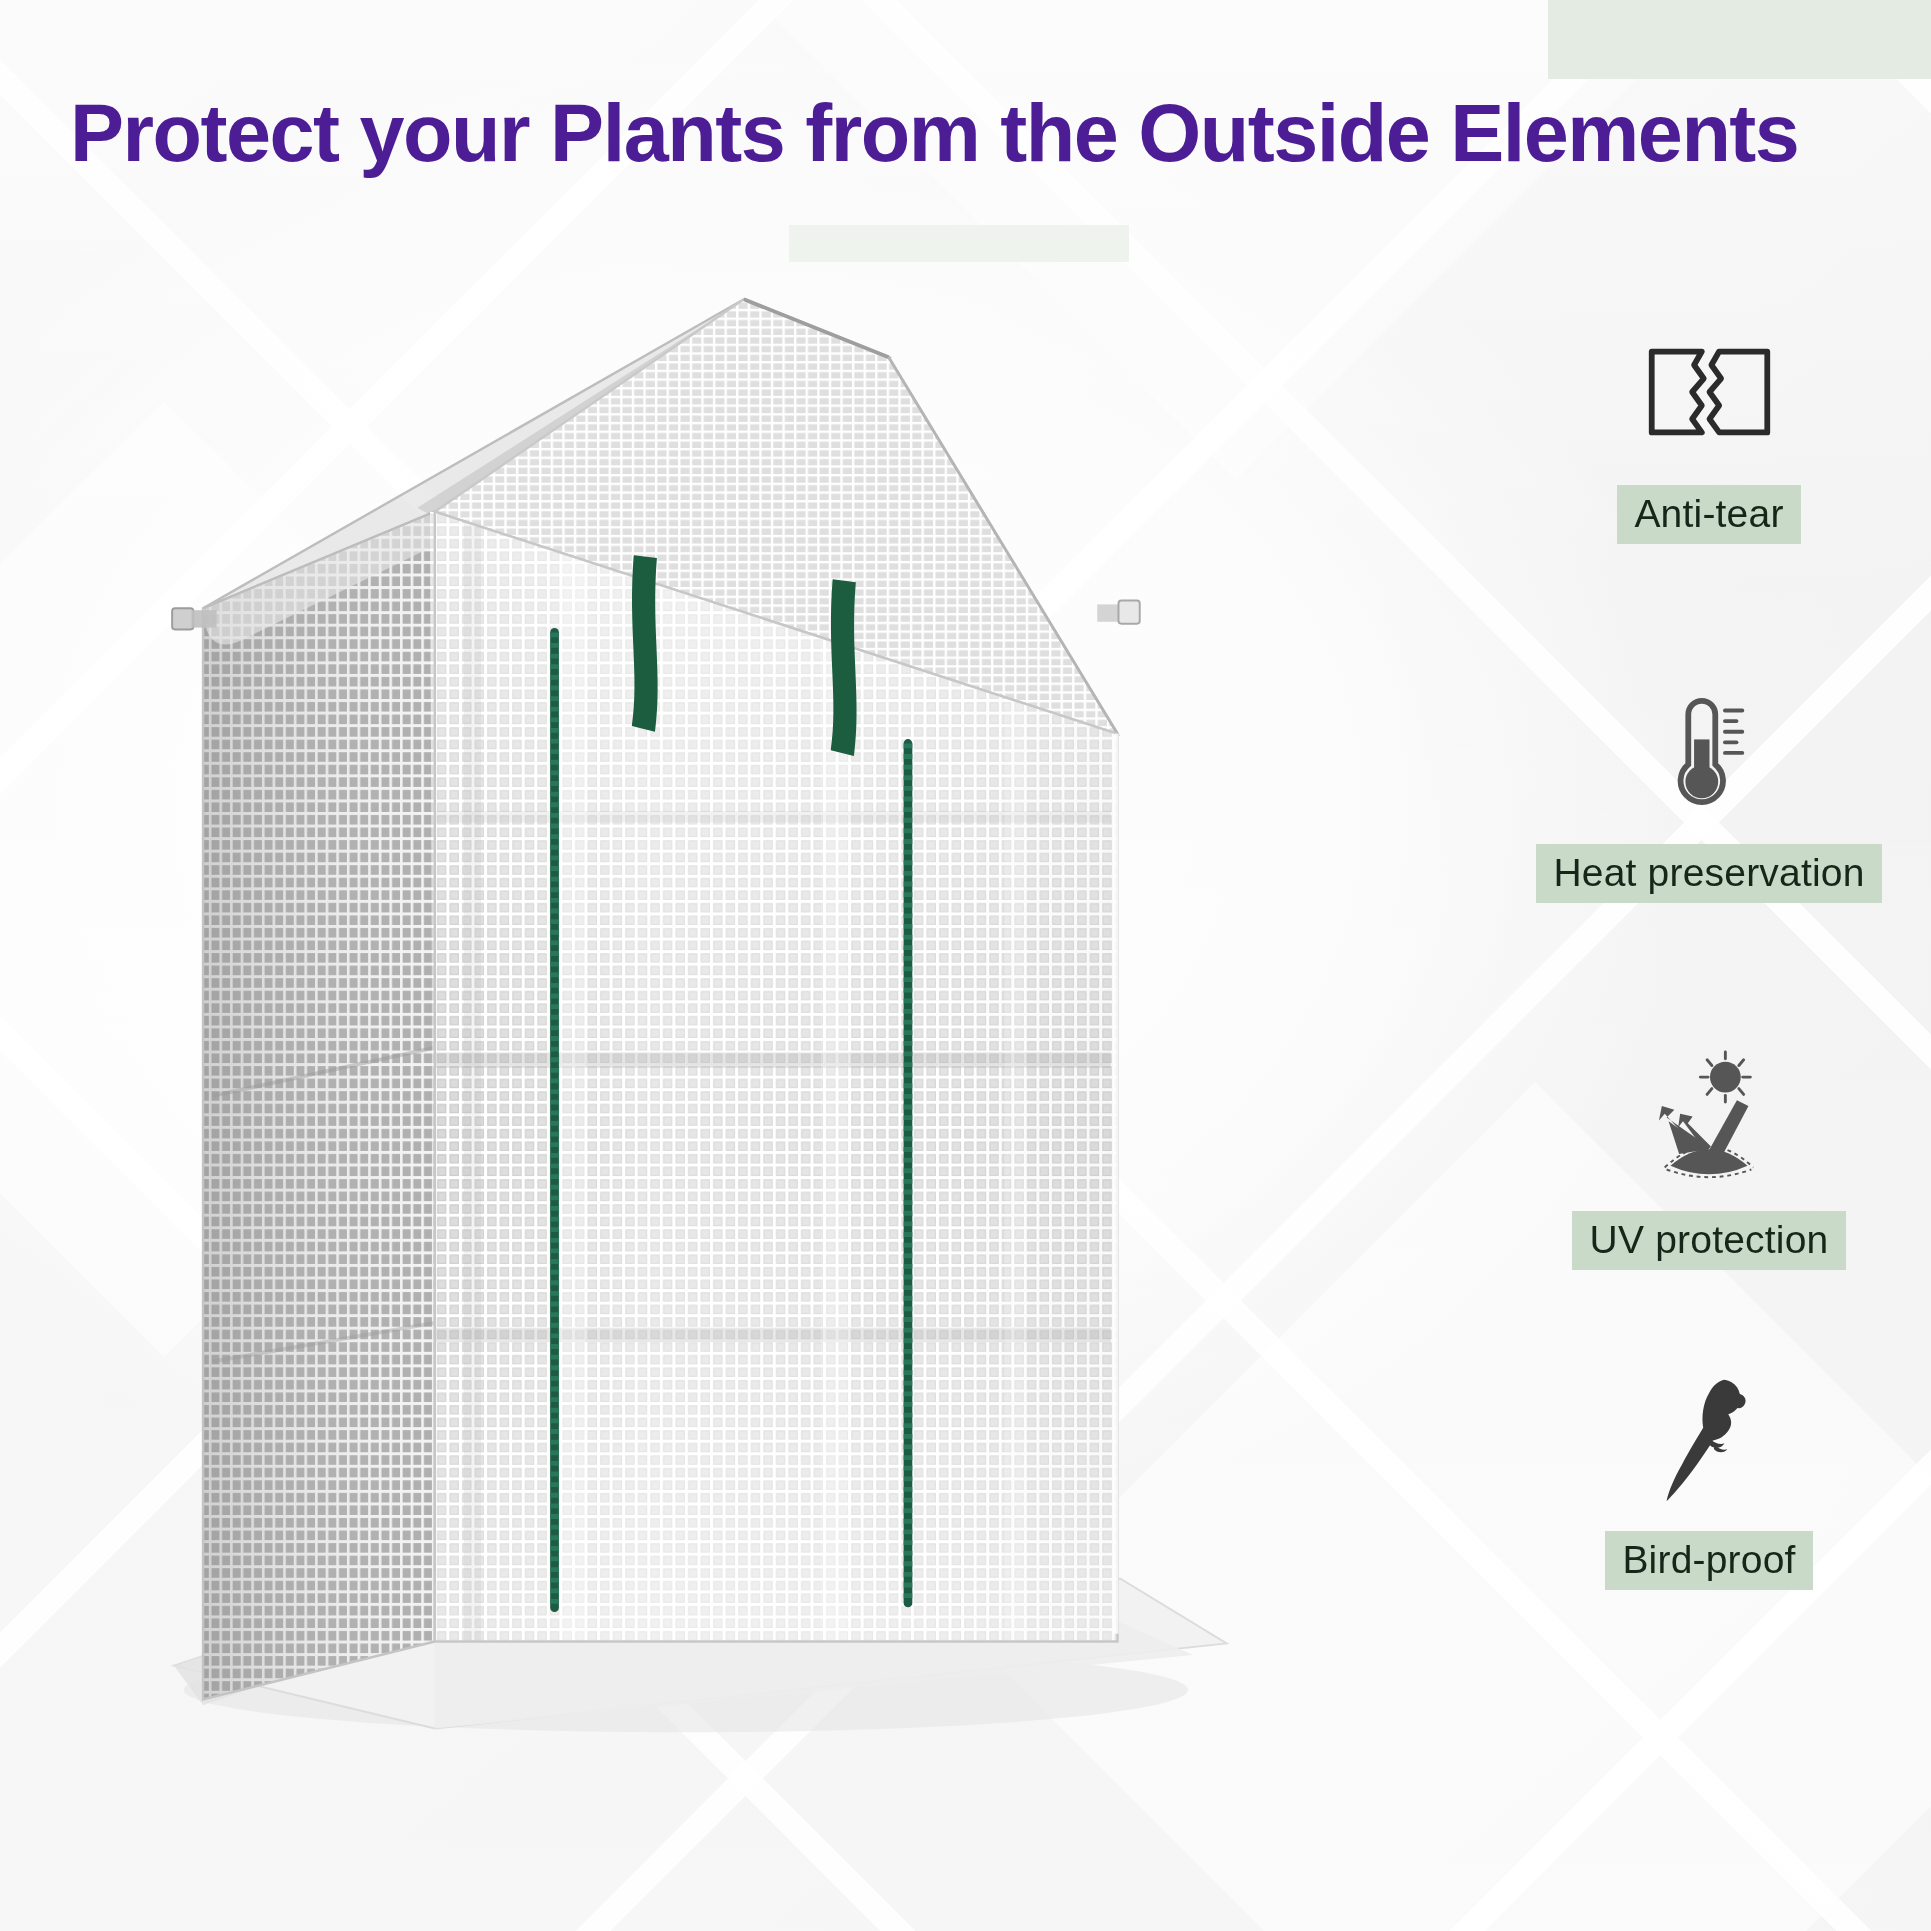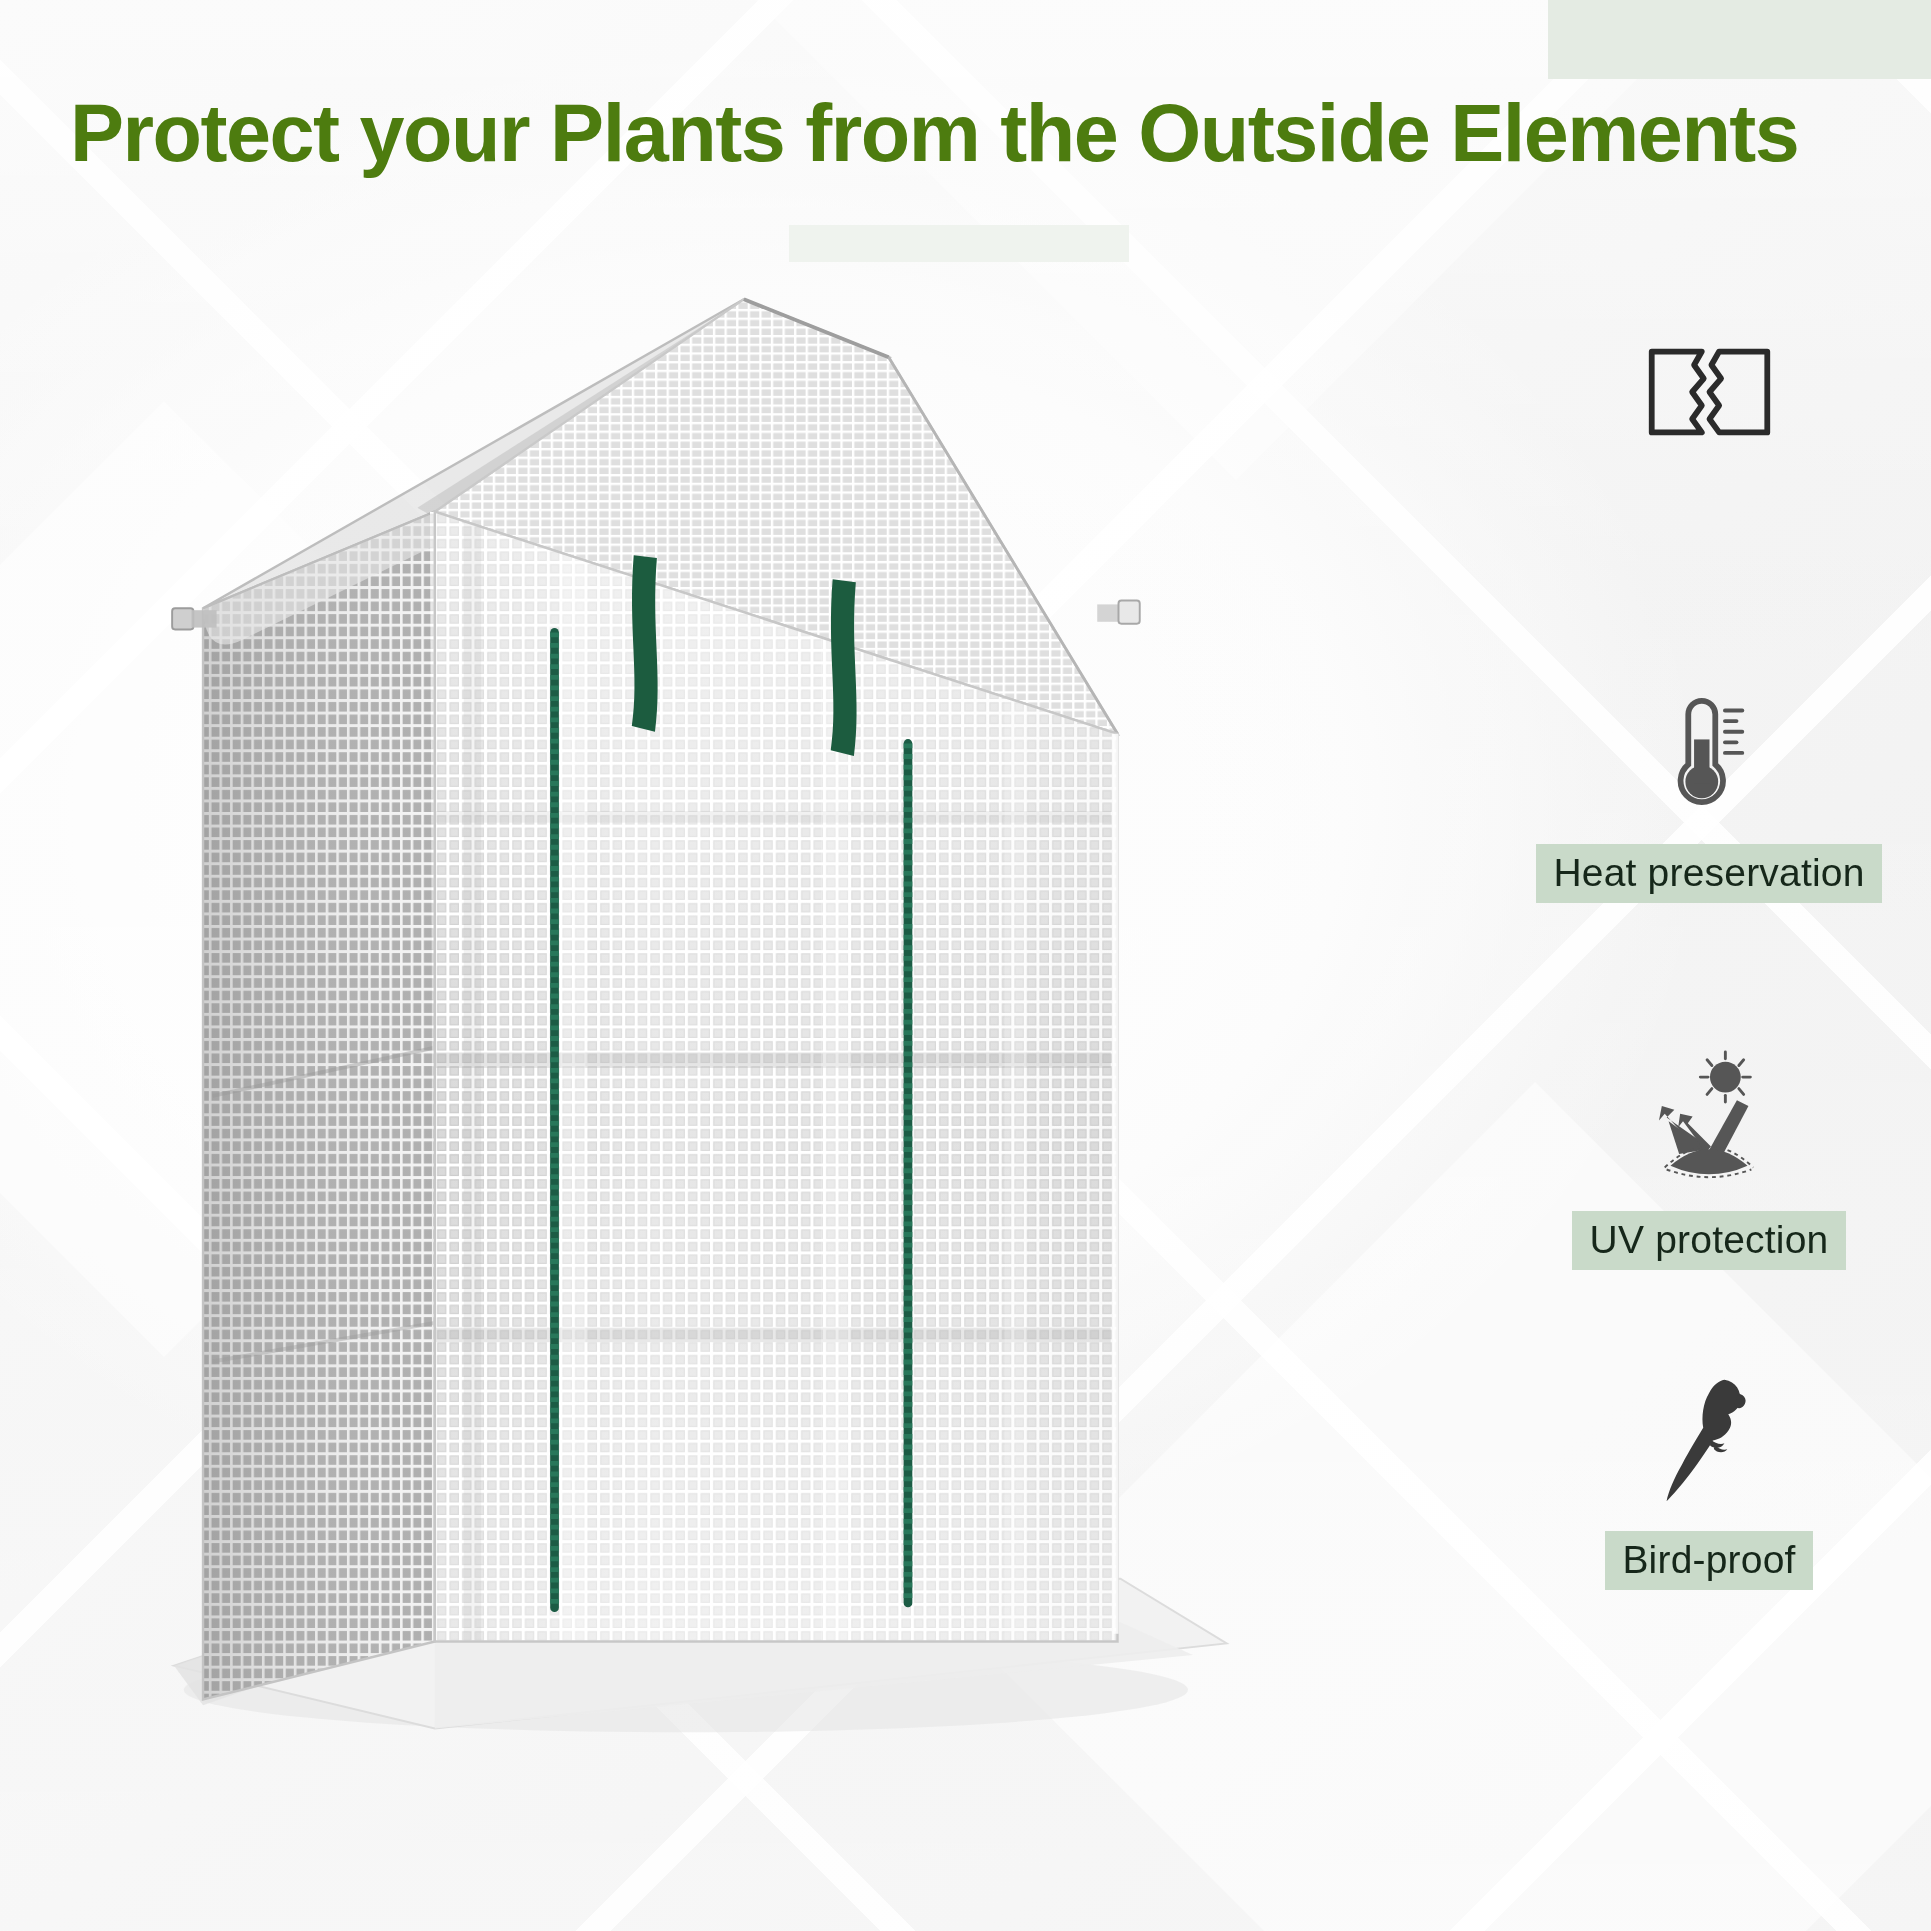--- a/index.html
+++ b/index.html
@@ -63,7 +63,7 @@
   .page-title {
     position:absolute; left:70px; top:93px; width:1796px; z-index:5;
     font-size:81px; font-weight:700; letter-spacing:-1.5px;
-    color:#4d7c0f; white-space:nowrap; line-height:1.0;
+    color:#4c1d95; white-space:nowrap; line-height:1.0;
   }
 
   

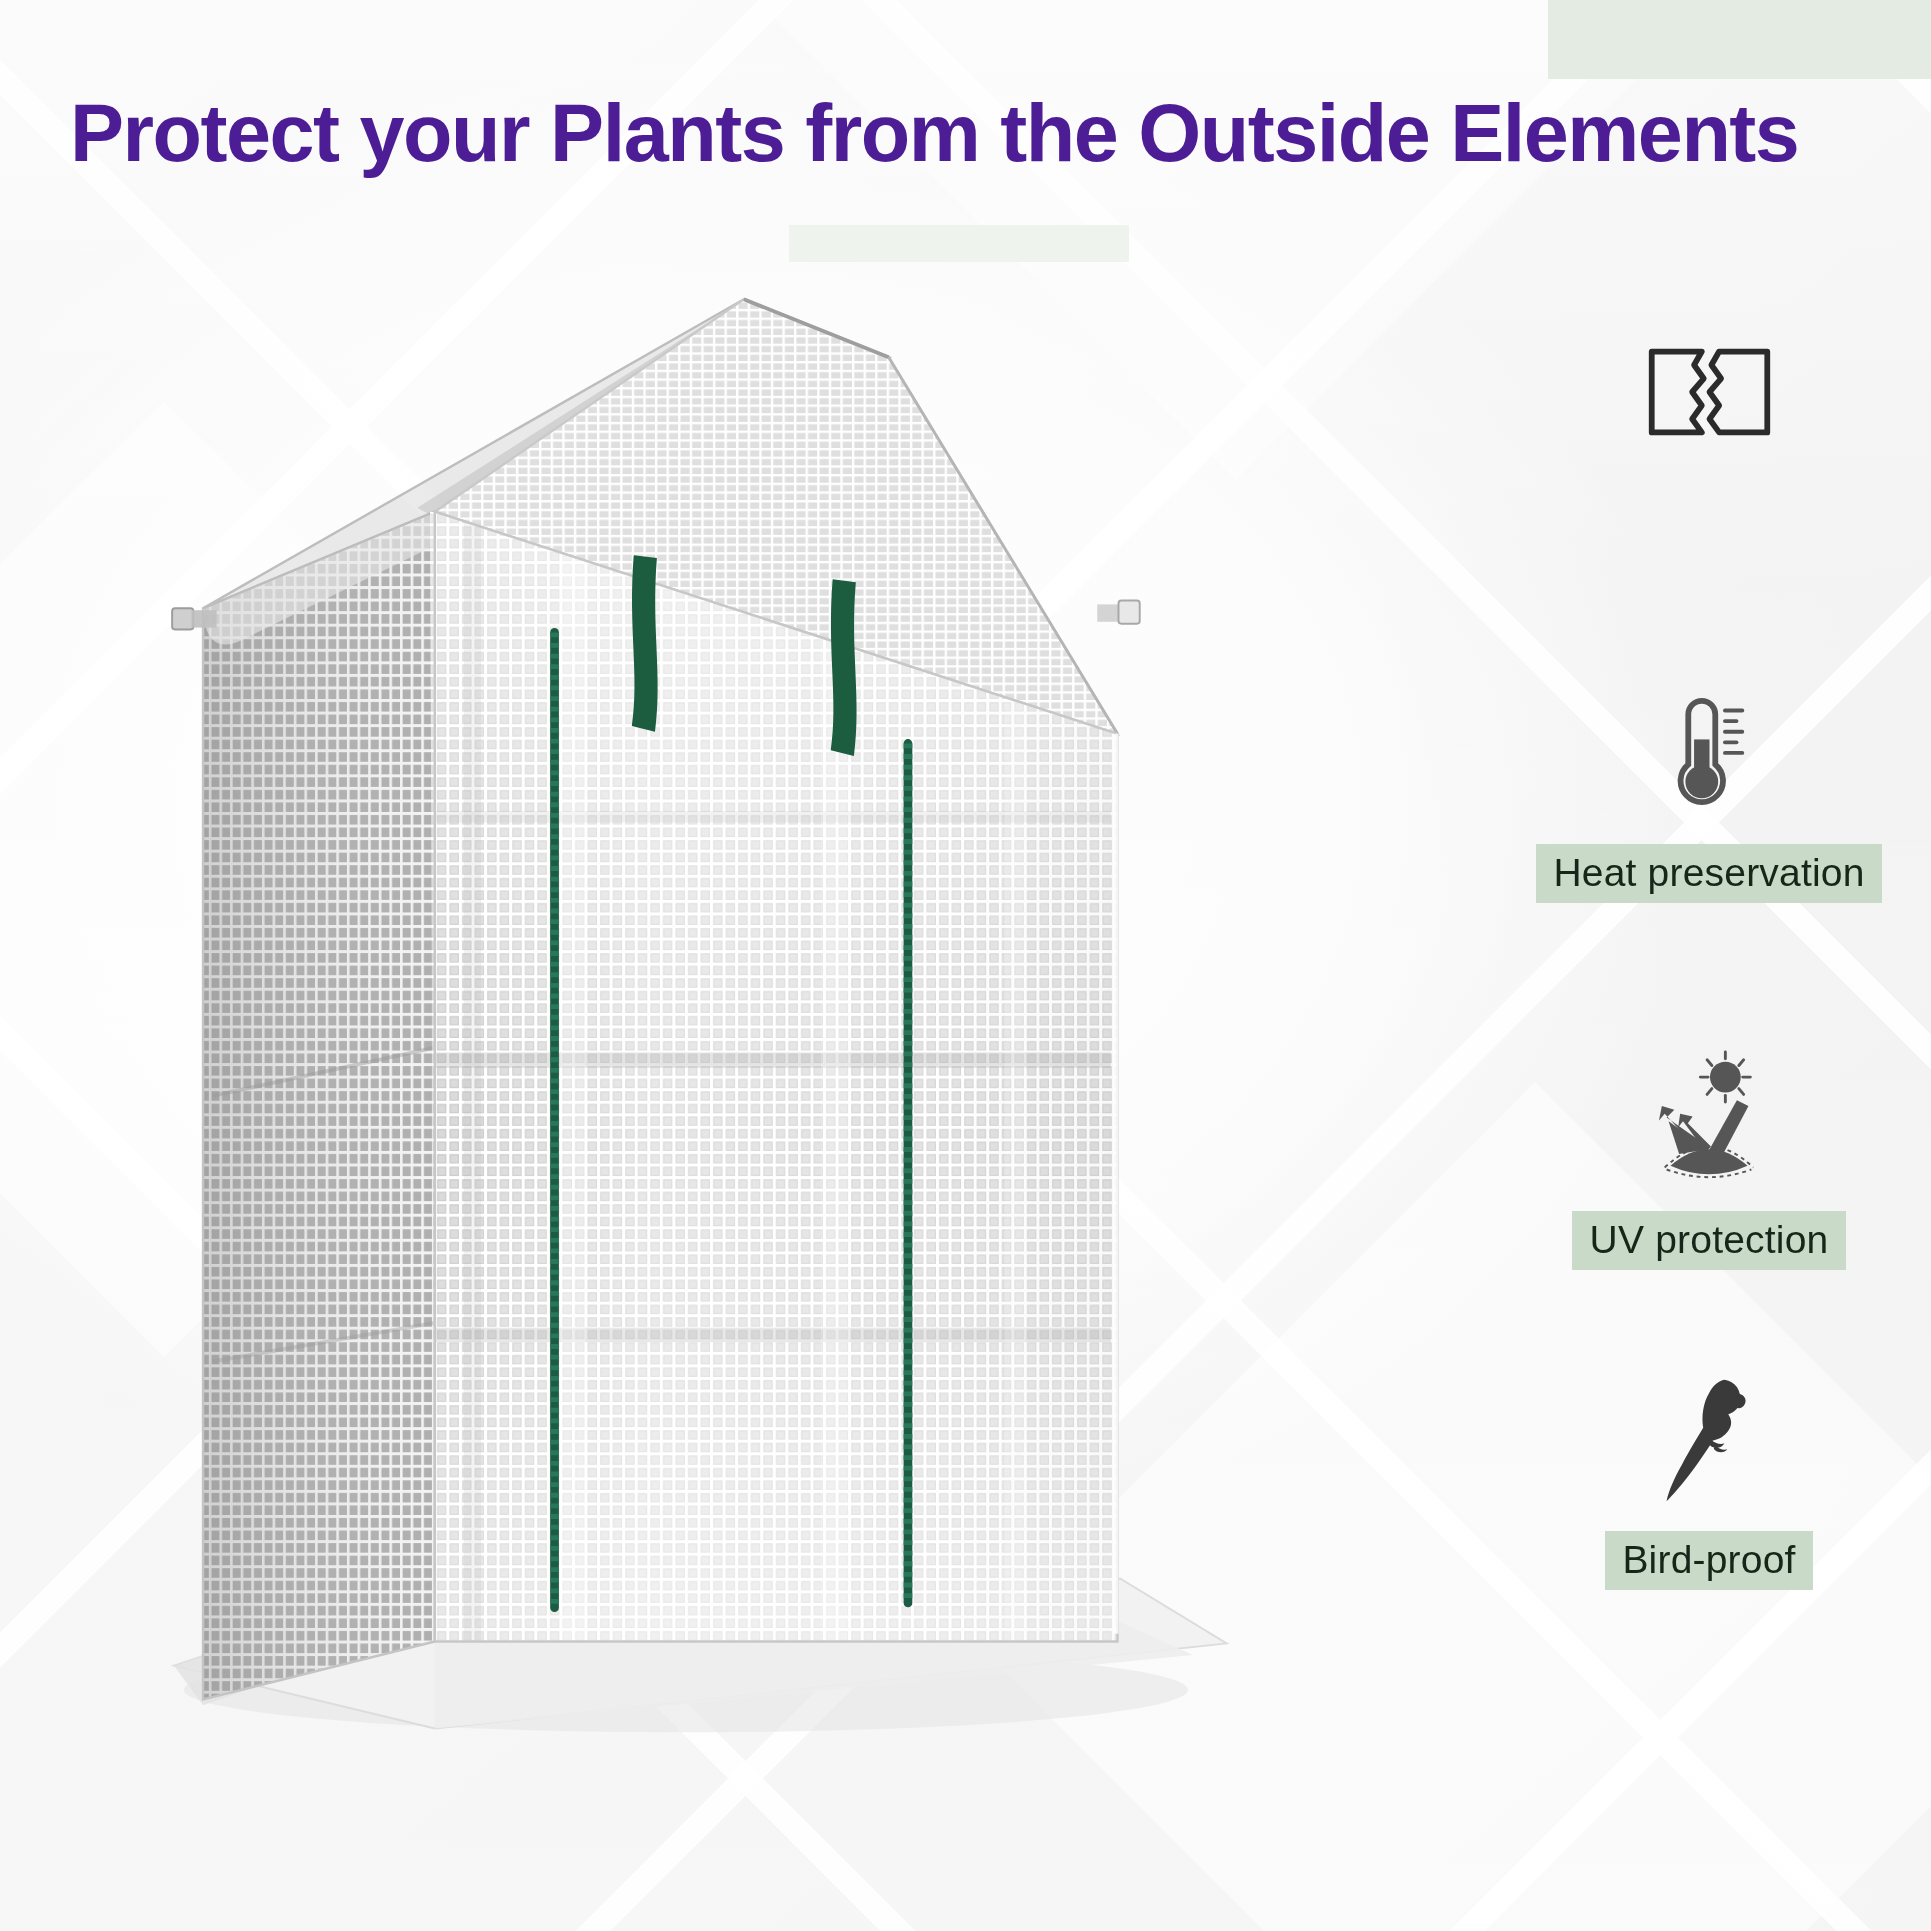--- a/index.html
+++ b/index.html
@@ -247,6 +247,9 @@
         <path d="M128,12 L78,12 L70,26 L80,40 L68,54 L78,68 L68,82 L78,96 L128,96 Z" fill="none" stroke="#2b2b2b" stroke-width="6" stroke-linejoin="round"></path>
       </svg>
     </div>
+    <div class="flabel-row">
+      <span class="flabel">Anti-tear</span>
+    </div>
   </div>
 
   <div class="feature f2">

